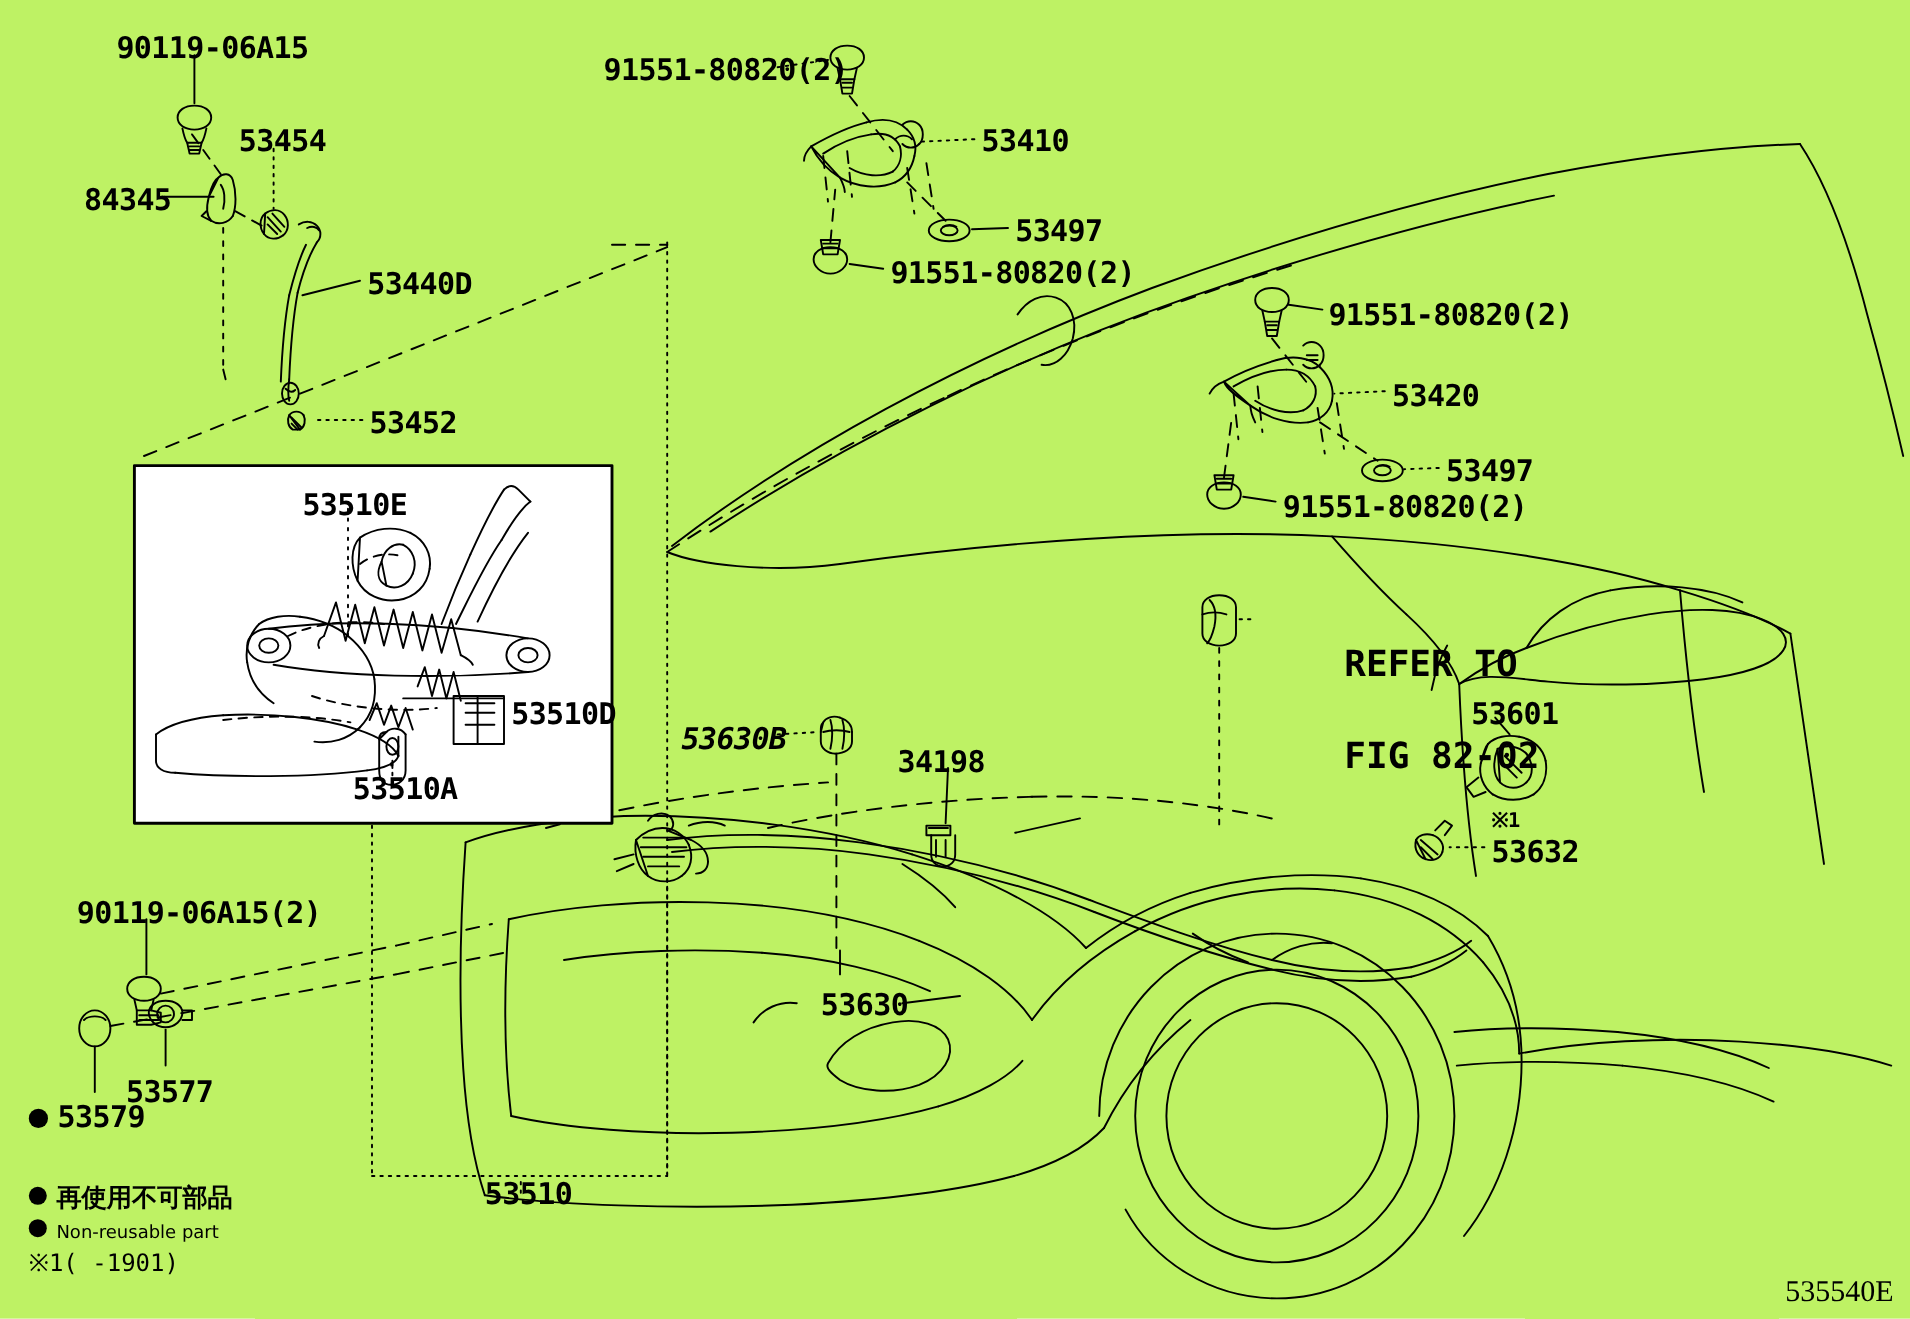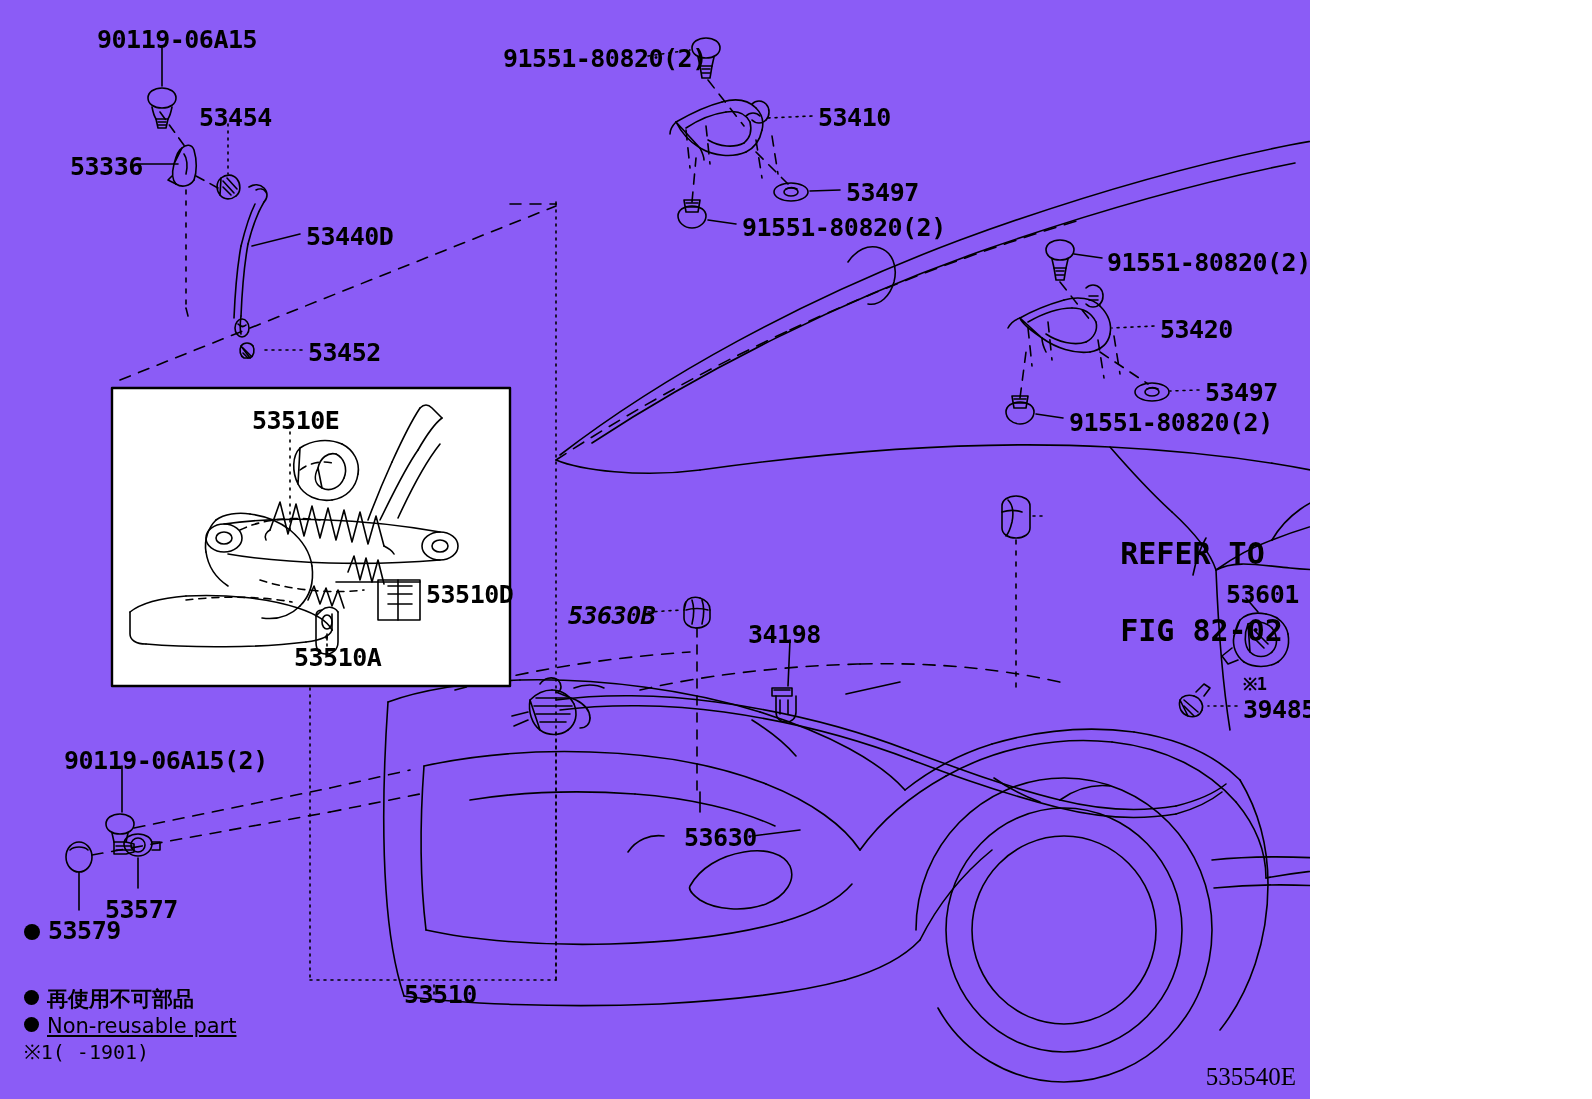--- a/index.html
+++ b/index.html
@@ -12,9 +12,9 @@
   }
   #sheet {
     position: relative;
-    width: 1310px;
+    width: 1592px;
     height: 1099px;
-    background: #8b5cf6;
+    background: #bef264;
     overflow: hidden;
   }
   svg.layer {

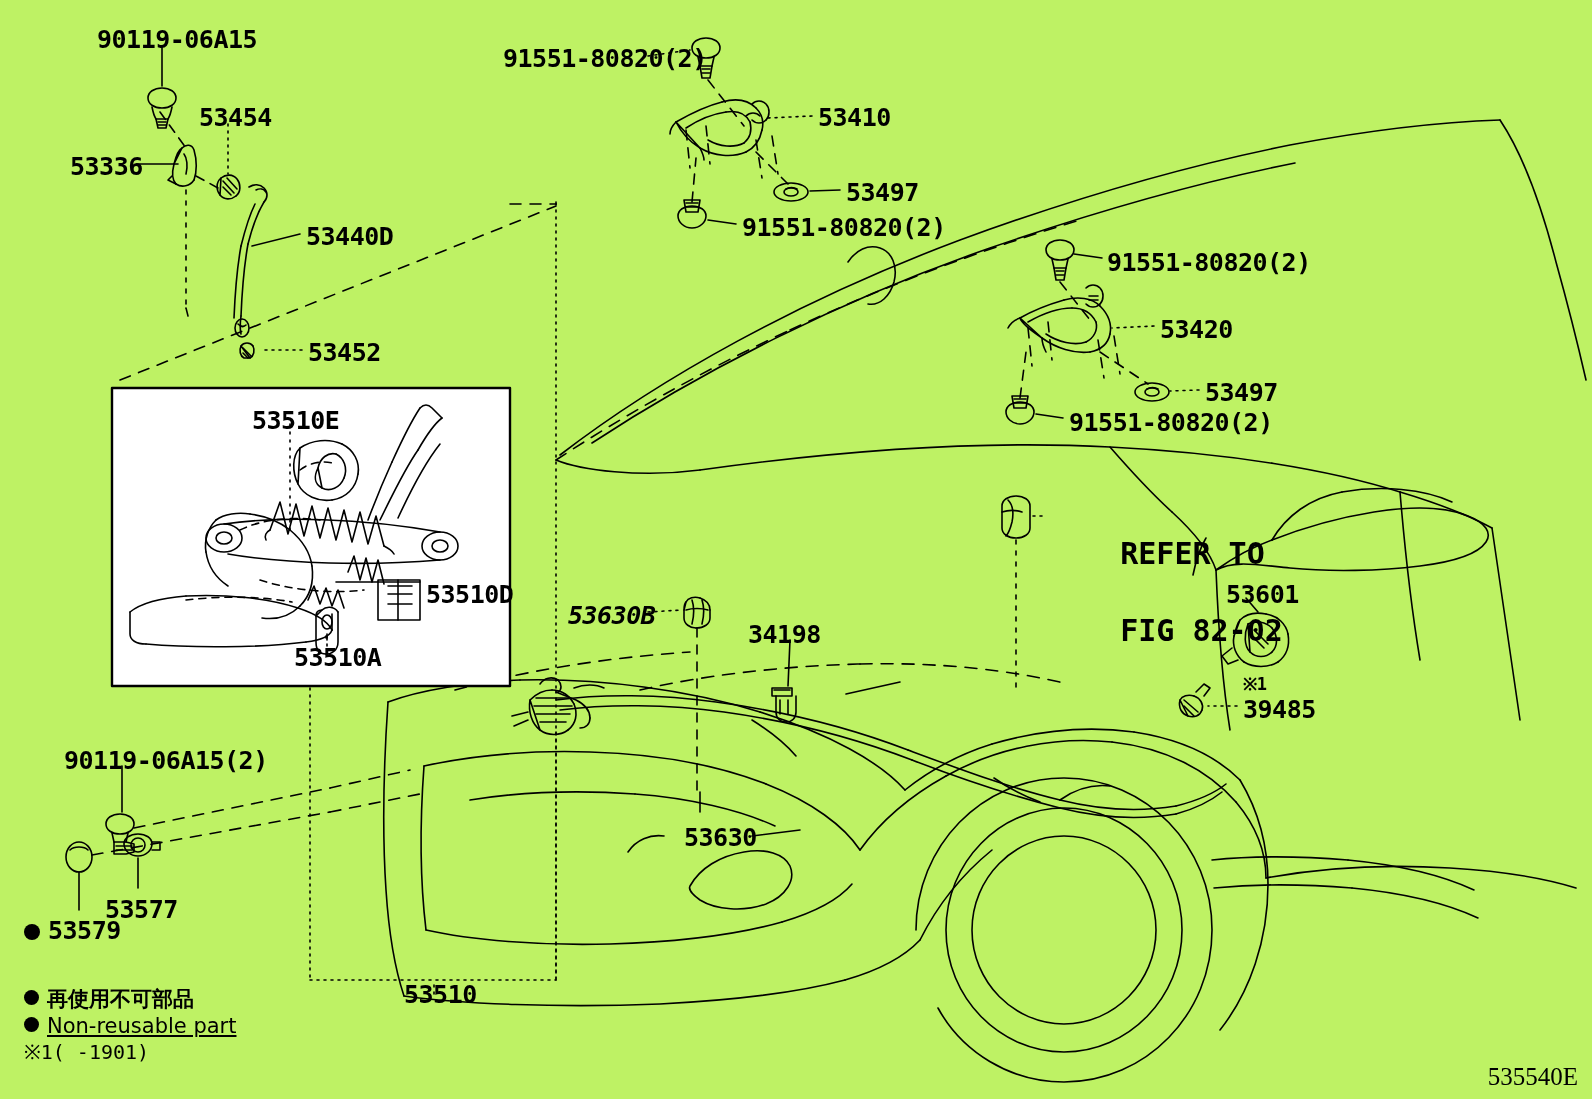--- a/index.html
+++ b/index.html
@@ -565,7 +565,7 @@
 
   <div class="lbl" style="left:97px; top:27px;">90119-06A15</div>
   <div class="lbl" style="left:199px; top:105px;">53454</div>
-  <div class="lbl" style="left:70px; top:154px;">53336</div>
+  <div class="lbl" style="left:70px; top:154px;">84345</div>
   <div class="lbl" style="left:306px; top:224px;">53440D</div>
   <div class="lbl" style="left:308px; top:340px;">53452</div>
 

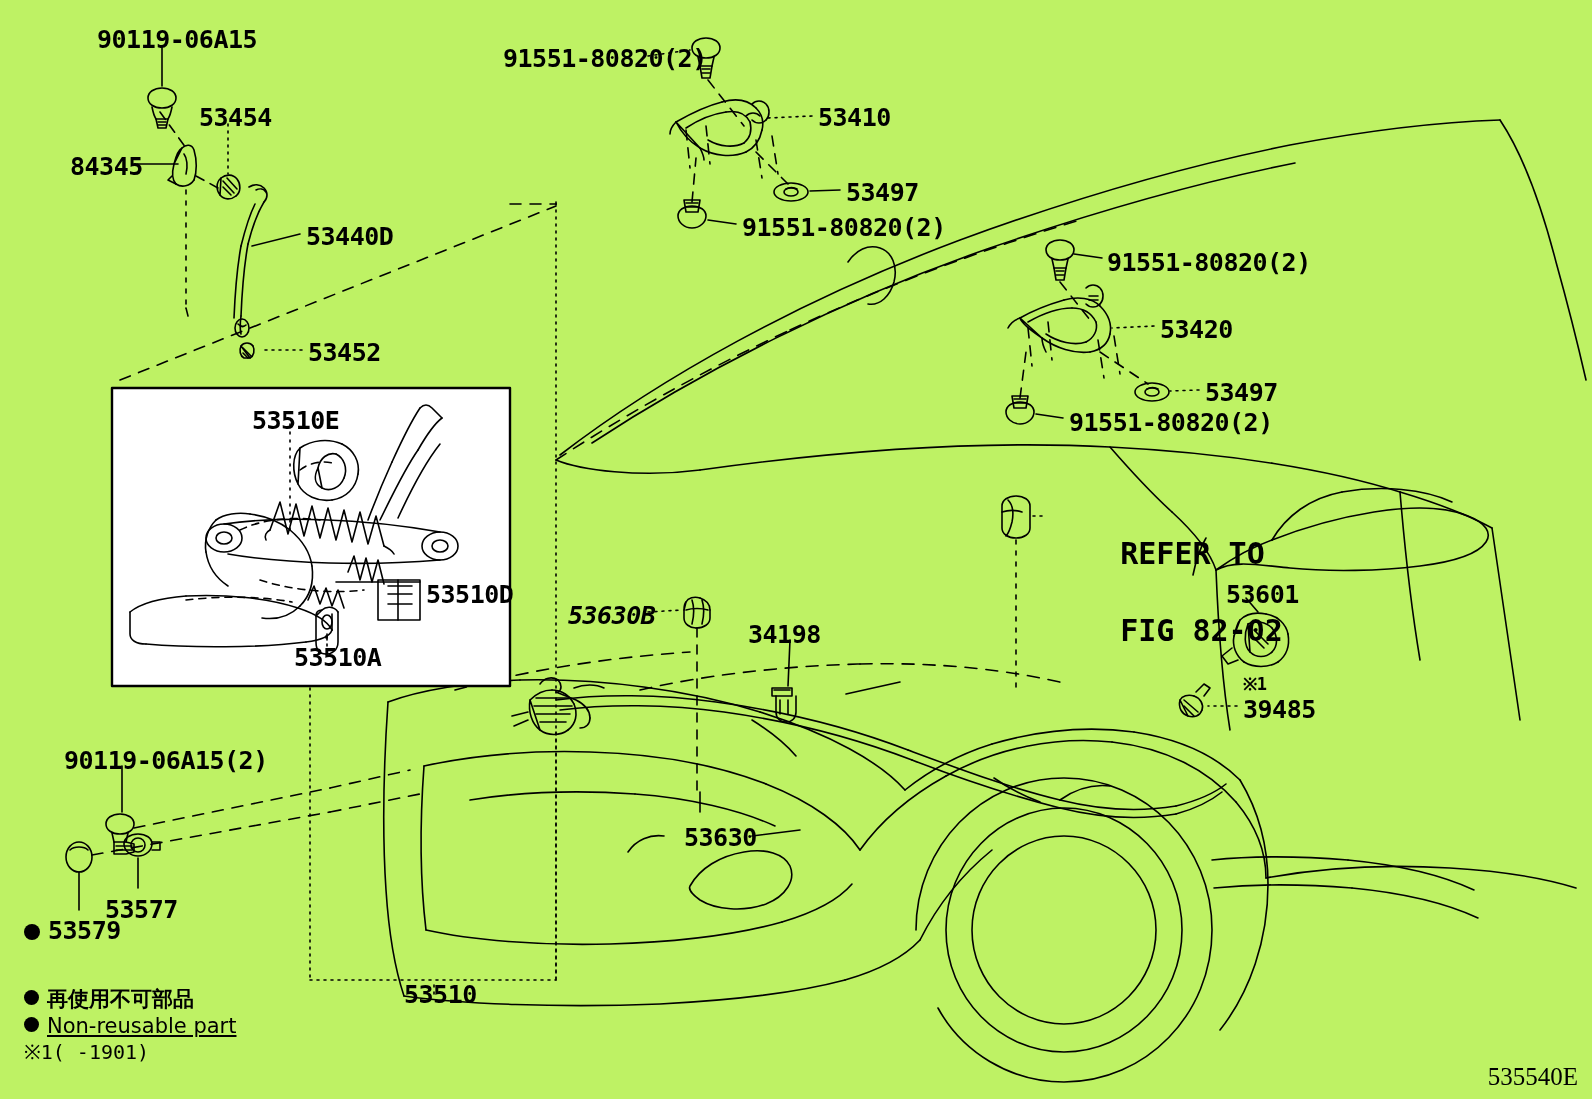--- a/index.html
+++ b/index.html
@@ -586,7 +586,7 @@
   <div class="lbl" style="left:568px; top:603px;font-style:italic;">53630B</div>
   <div class="lbl" style="left:748px; top:622px;">34198</div>
   <div class="lbl" style="left:1226px; top:582px;">53601</div>
-  <div class="lbl" style="left:1243px; top:697px;">39485</div>
+  <div class="lbl" style="left:1243px; top:697px;">53632</div>
   <div class="lbl" style="left:684px; top:825px;">53630</div>
 
   <div class="lbl" style="left:64px; top:748px;">90119-06A15(2)</div>

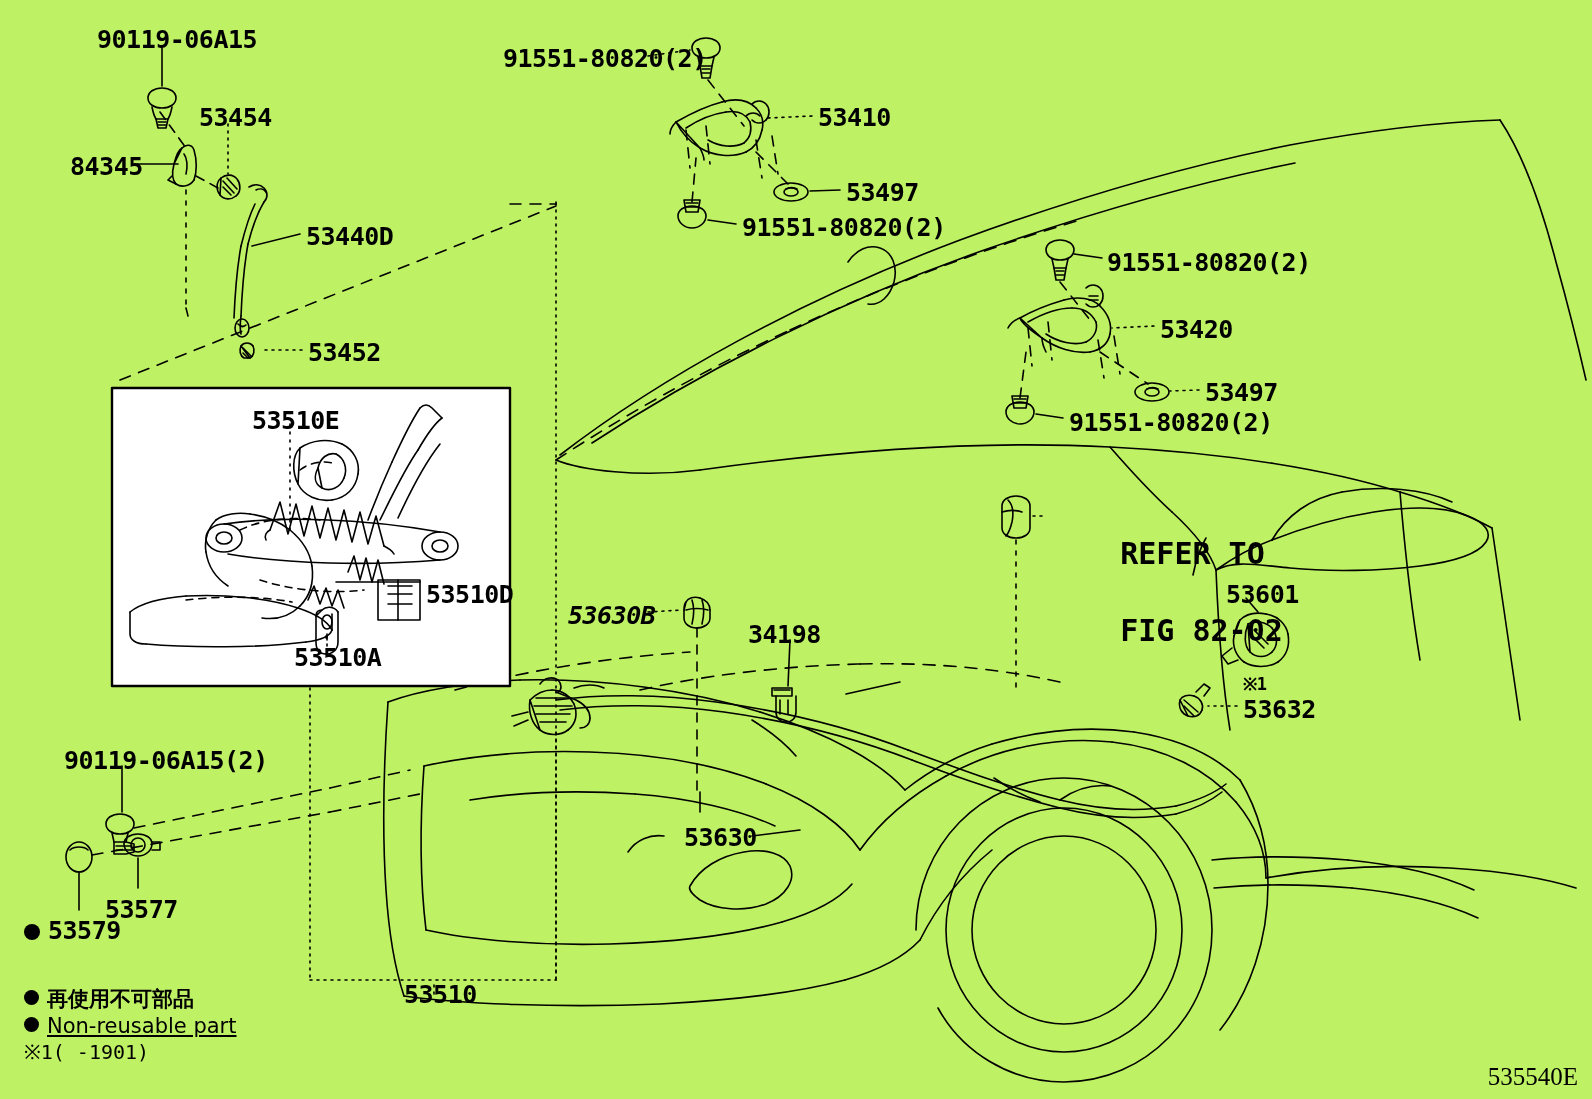--- a/index.html
+++ b/index.html
@@ -51,8 +51,7 @@
   }
   .legend .en {
     font-family: "DejaVu Sans", sans-serif;
-    font-size: 21px;
-    text-decoration: underline;
+    font-size: 15px;
   }
   .legend .note {
     font-family: "DejaVu Sans Mono", monospace;

